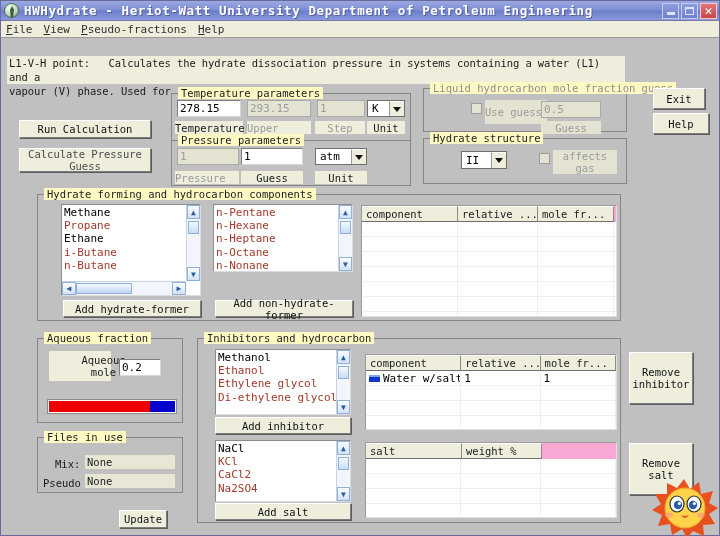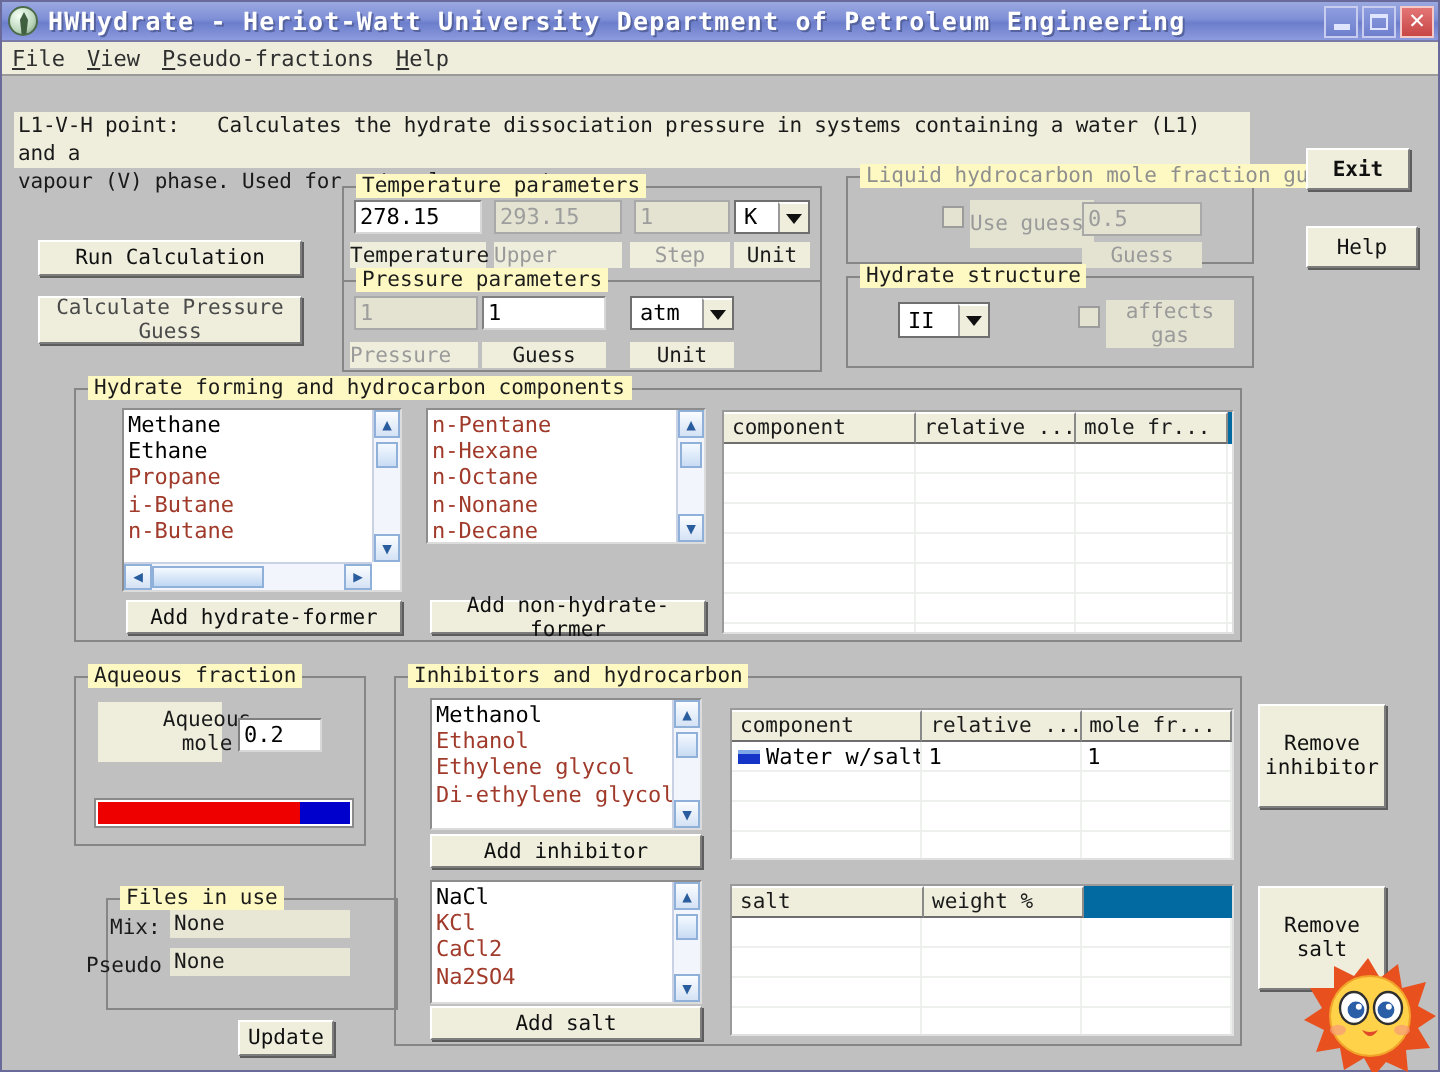--- a/index.html
+++ b/index.html
@@ -244,7 +244,7 @@
   <div class="cbx" style="left:538px; top:152px;"></div>
   <div class="lblbox dis" style="left:552px; top:149px; width:64px; height:24px; justify-content:flex-start; background:#e4e3d2;">affects gas</div>
 
-  <div class="btn" style="position:absolute; left:652px; top:73px; width:52px; height:21px;font-weight:bold;">Exit</div>
+  <div class="btn" style="position:absolute; left:652px; top:87px; width:52px; height:21px;">Exit</div>
   <div class="btn" style="position:absolute; left:652px; top:112px; width:56px; height:21px;">Help</div>
 
   <div class="grp" style="left:36px; top:193px; width:584px; height:127px;">

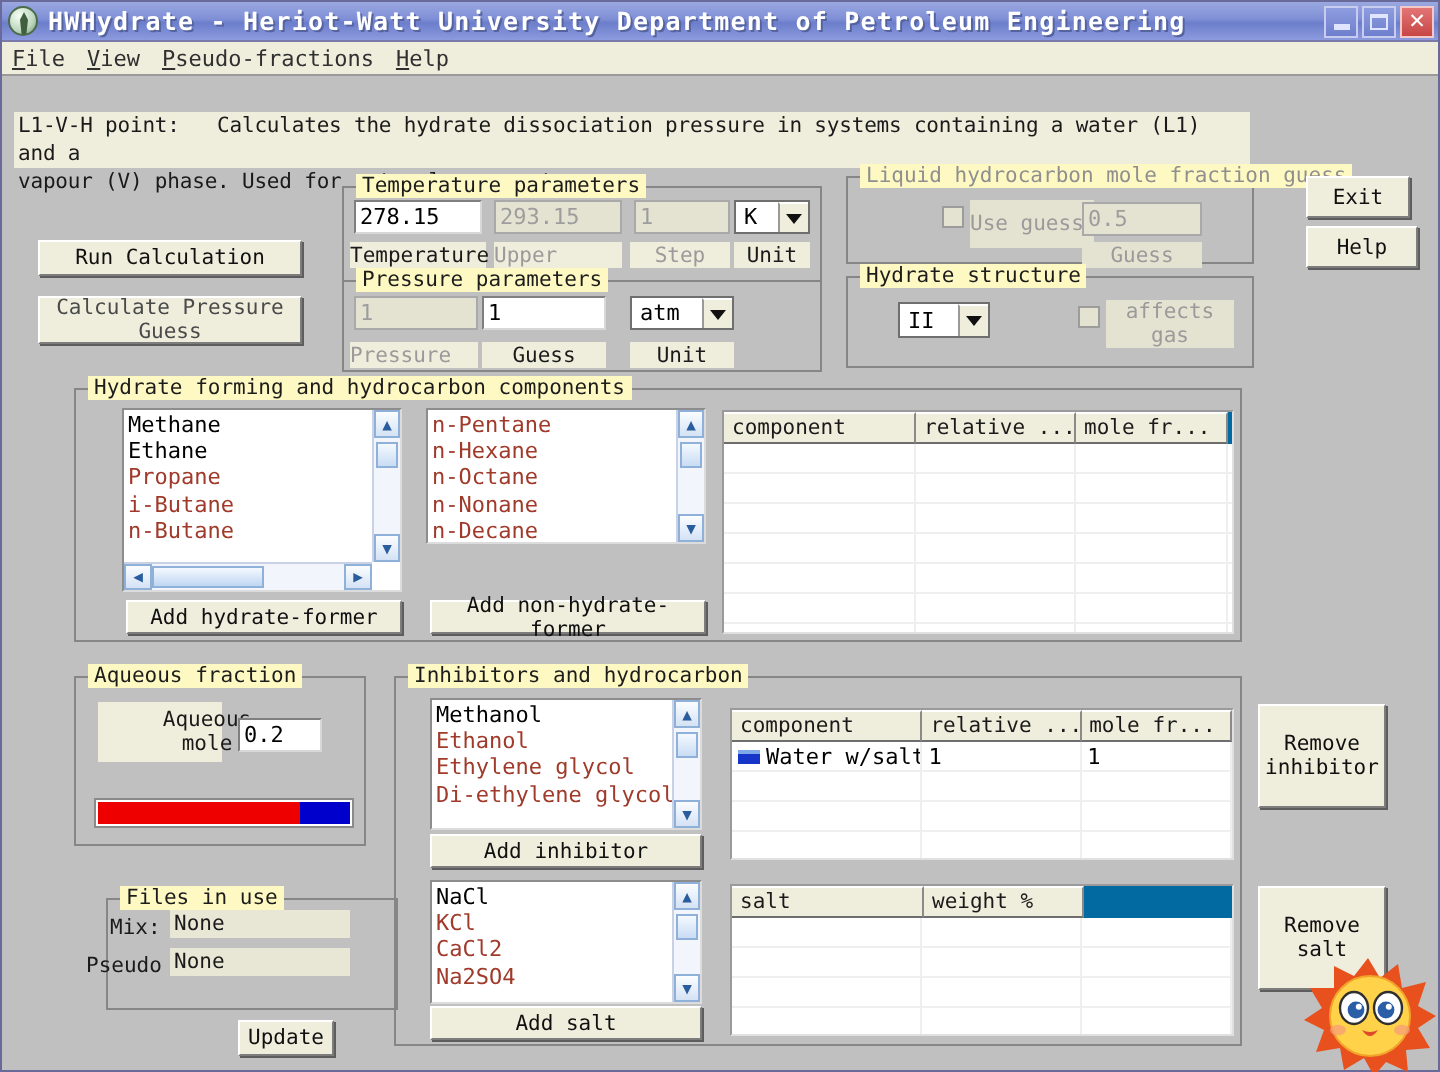--- a/index.html
+++ b/index.html
@@ -237,7 +237,7 @@
   <div class="grp" style="left:422px; top:137px; width:204px; height:46px;">
     <div class="lg">Hydrate structure</div>
   </div>
-  <div class="combo" style="left:448px; top:150px; width:46px; height:18px;">
+  <div class="combo" style="left:460px; top:150px; width:46px; height:18px;">
     <div class="cval">II</div>
     <div class="carr"></div>
   </div>

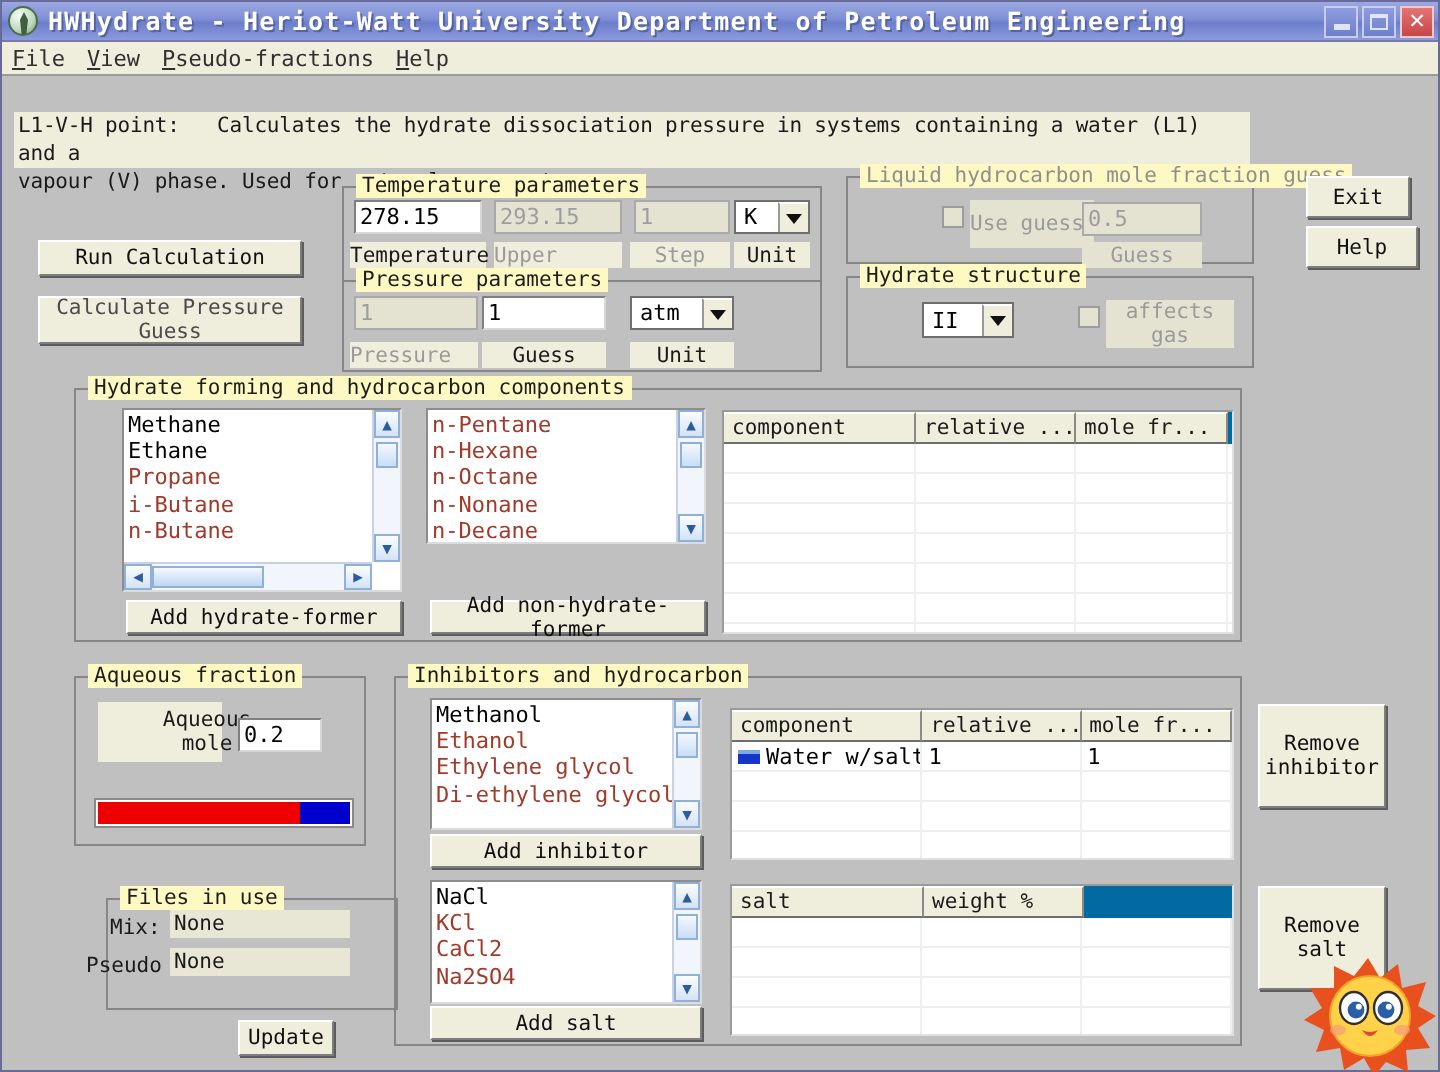--- a/index.html
+++ b/index.html
@@ -138,7 +138,7 @@
   
   .grid { position:absolute; background:#fff; border:1px solid #9a9a9a;
           border-right-color:#e0e0e0; border-bottom-color:#e0e0e0; overflow:hidden; }
-  .grid .hr { display:flex; height:16px; background:#0369a1; }
+  .grid .hr { display:flex; height:16px; background:#f9a8d4; }
   .grid .hc { border-right:1px solid #8a8a8a; border-bottom:1px solid #6e6e6e;
               border-top:1px solid #ffffff; background:#efeedd;
               font-size:10.5px; color:#1a1a1a; padding-left:4px; display:flex;

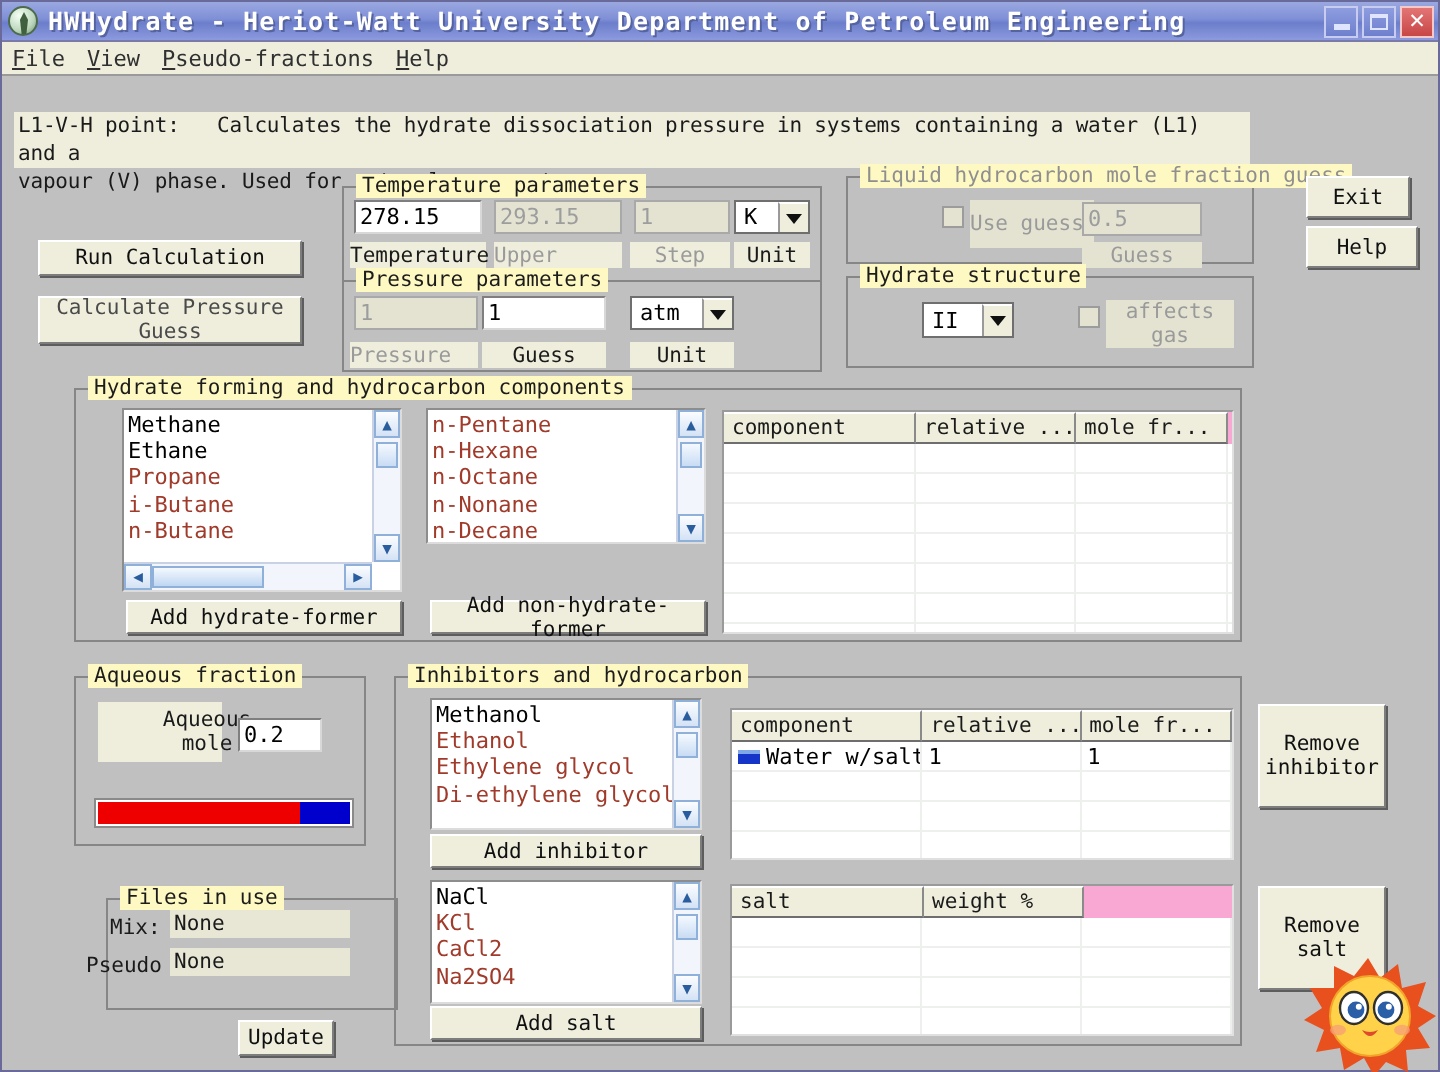--- a/index.html
+++ b/index.html
@@ -254,8 +254,8 @@
   <div class="lst" style="left:60px; top:203px; width:140px; height:92px;">
     <div class="items" id="formersList">
         <div class="it blk">Methane</div>
+        <div class="it">Propane</div>
         <div class="it blk">Ethane</div>
-        <div class="it">Propane</div>
         <div class="it">i-Butane</div>
         <div class="it">n-Butane</div>
       </div>

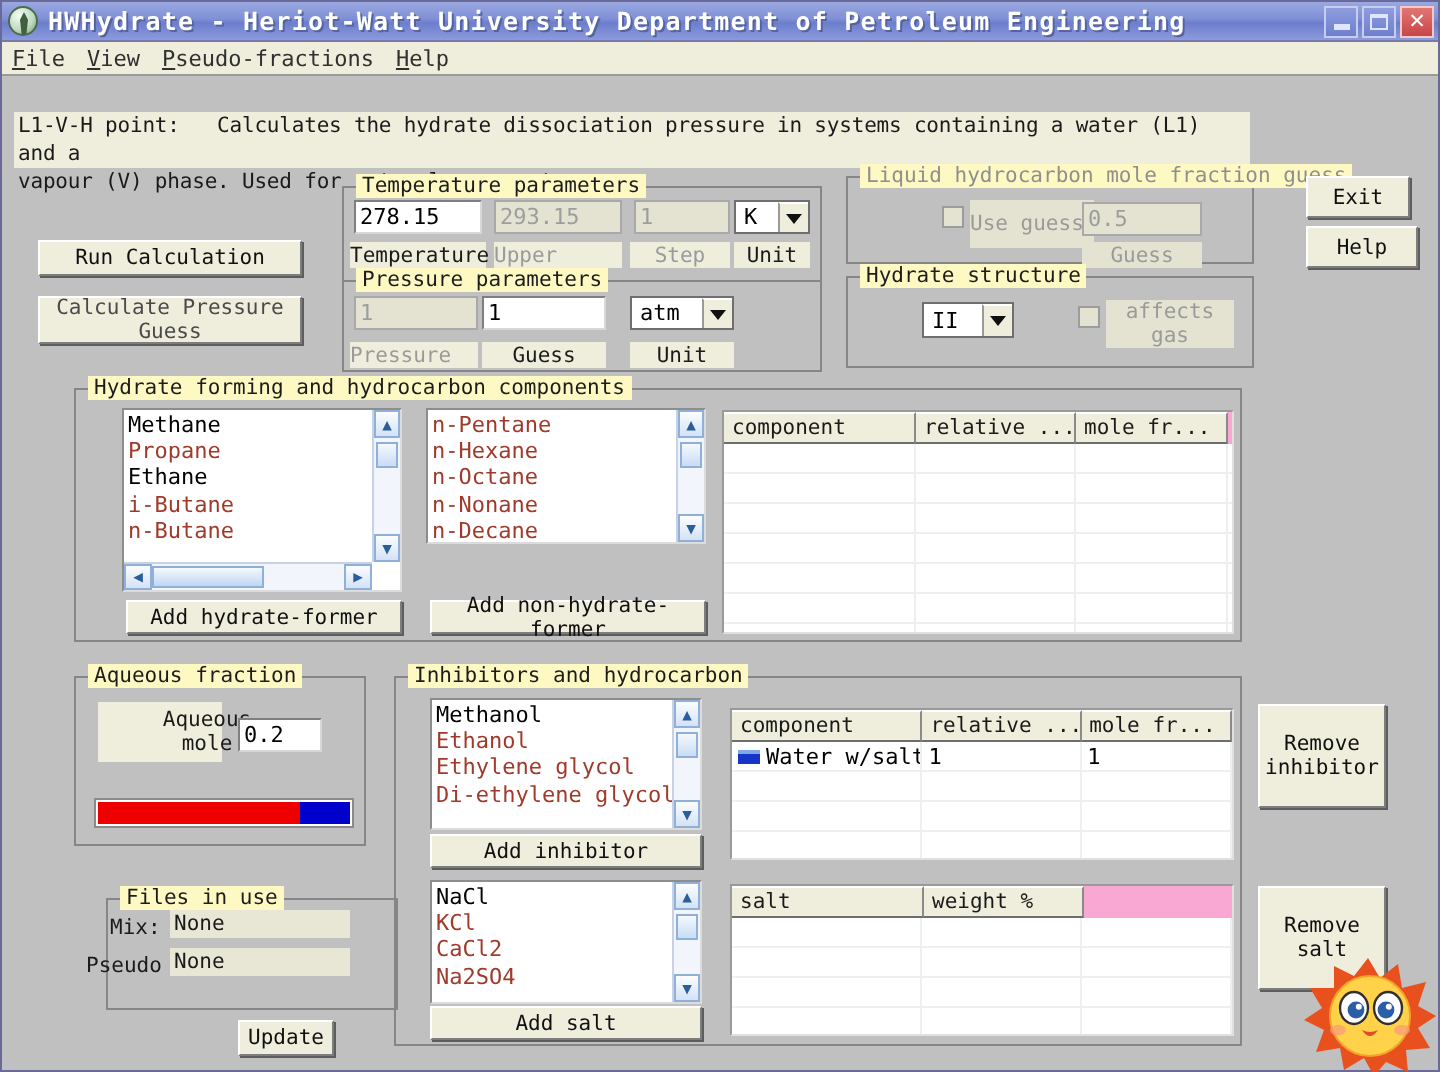--- a/index.html
+++ b/index.html
@@ -276,6 +276,7 @@
     <div class="items" id="nonFormersList">
         <div class="it">n-Pentane</div>
         <div class="it">n-Hexane</div>
+        <div class="it">n-Heptane</div>
         <div class="it">n-Octane</div>
         <div class="it">n-Nonane</div>
         <div class="it">n-Decane</div>

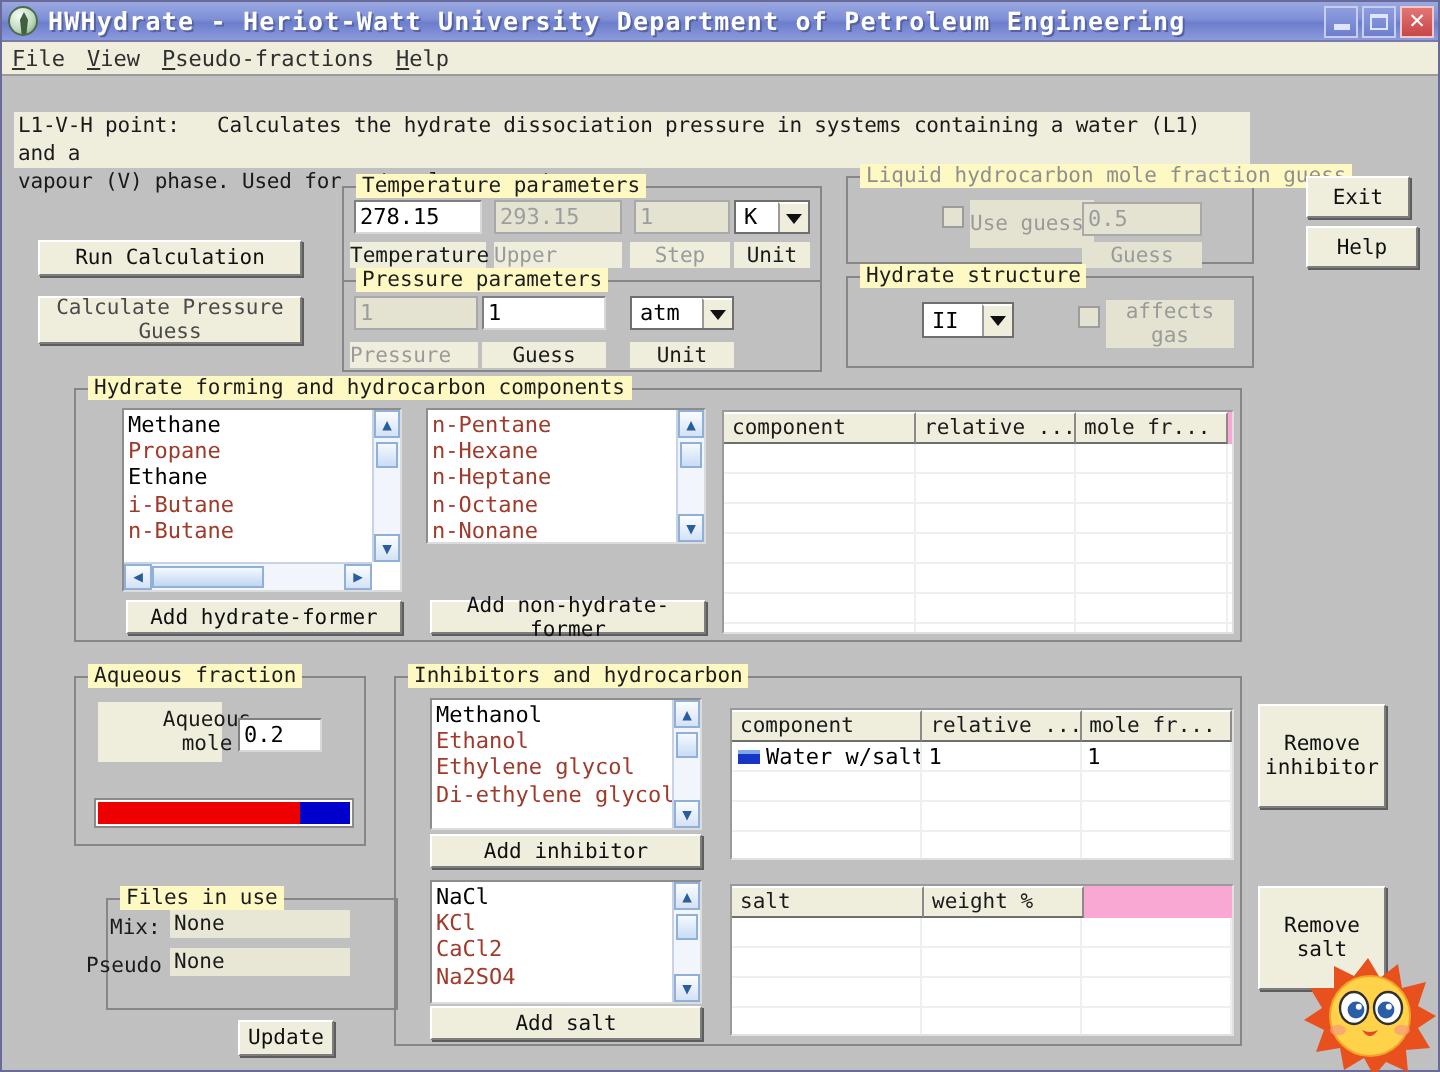--- a/index.html
+++ b/index.html
@@ -453,7 +453,7 @@
     <span style="white-space:pre-line; text-align:center;">Remove salt</span>
   </div>
 
-  <div class="grp" style="left:36px; top:448px; width:146px; height:56px;margin-left:16px;">
+  <div class="grp" style="left:36px; top:436px; width:146px; height:56px;">
     <div class="lg">Files in use</div>
   </div>
   <div class="lbl" style="left:54px; top:457px;">Mix:</div>

